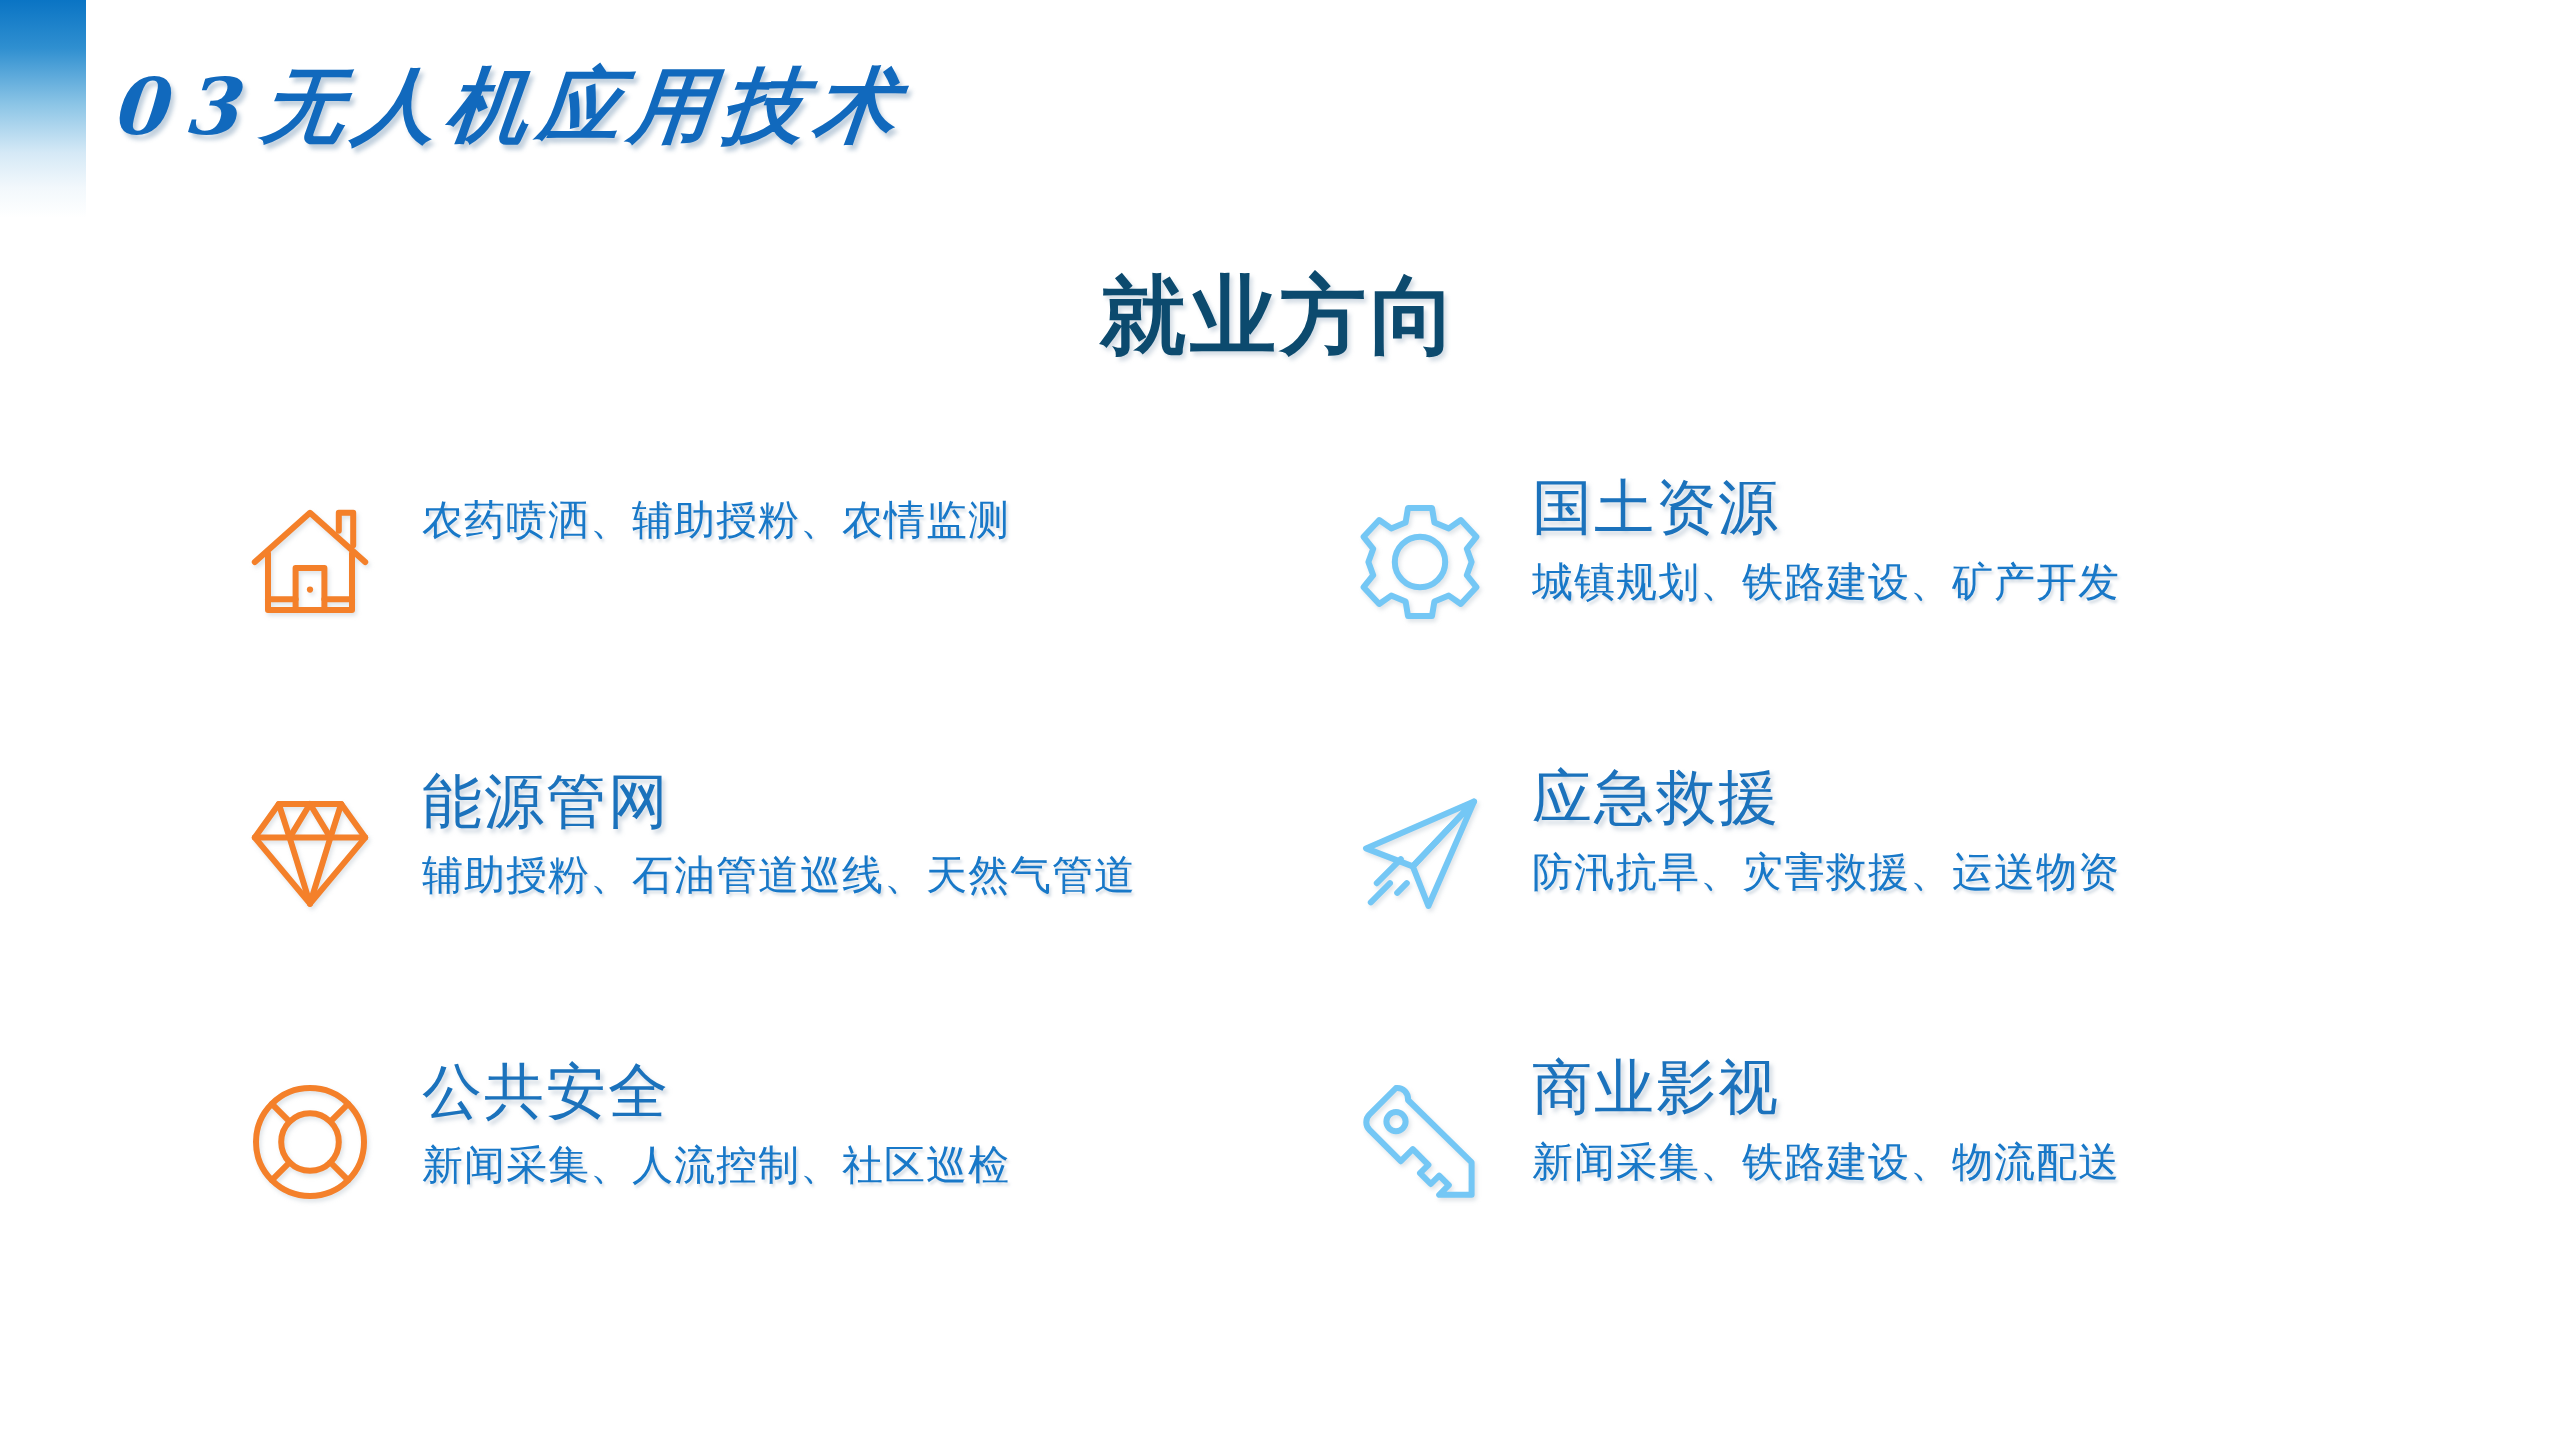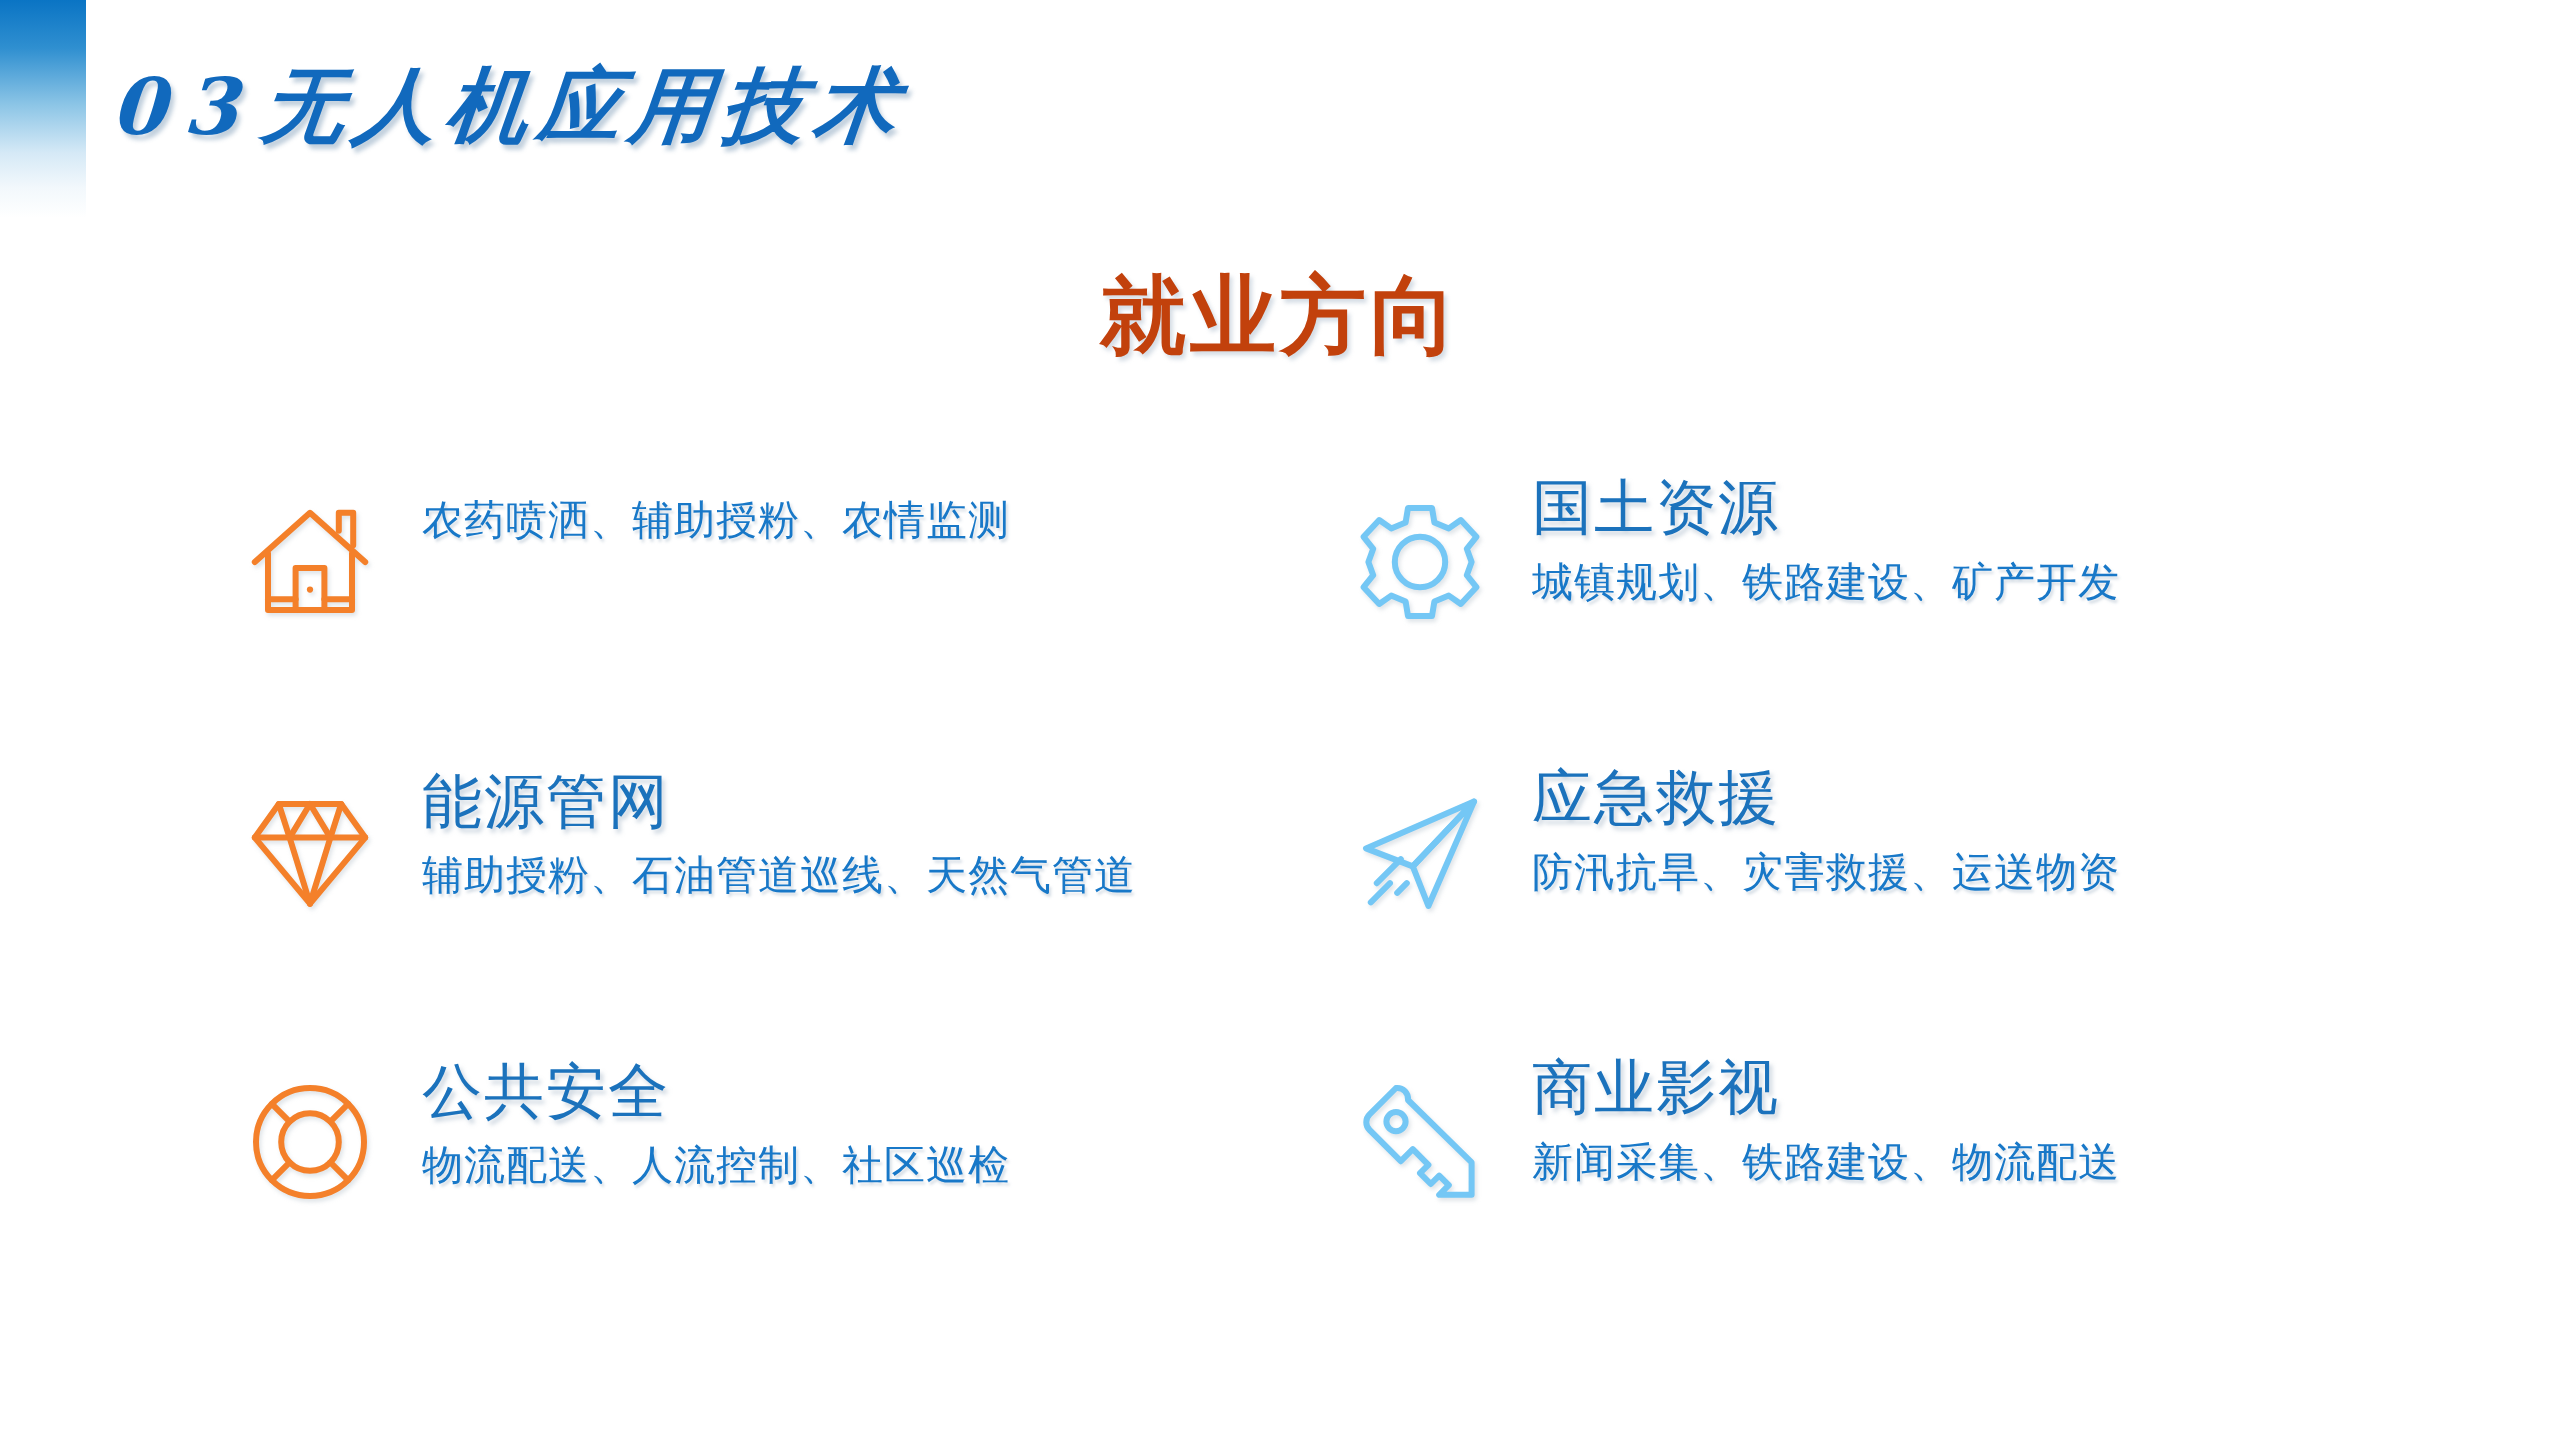--- a/index.html
+++ b/index.html
@@ -54,7 +54,7 @@
     text-align: center;
     font-size: 86px;
     font-weight: 700;
-    color: #c2410c;
+    color: #0c4a6e;
     letter-spacing: 4px;
     text-shadow: 3px 4px 4px rgba(150,170,190,0.40);
   }

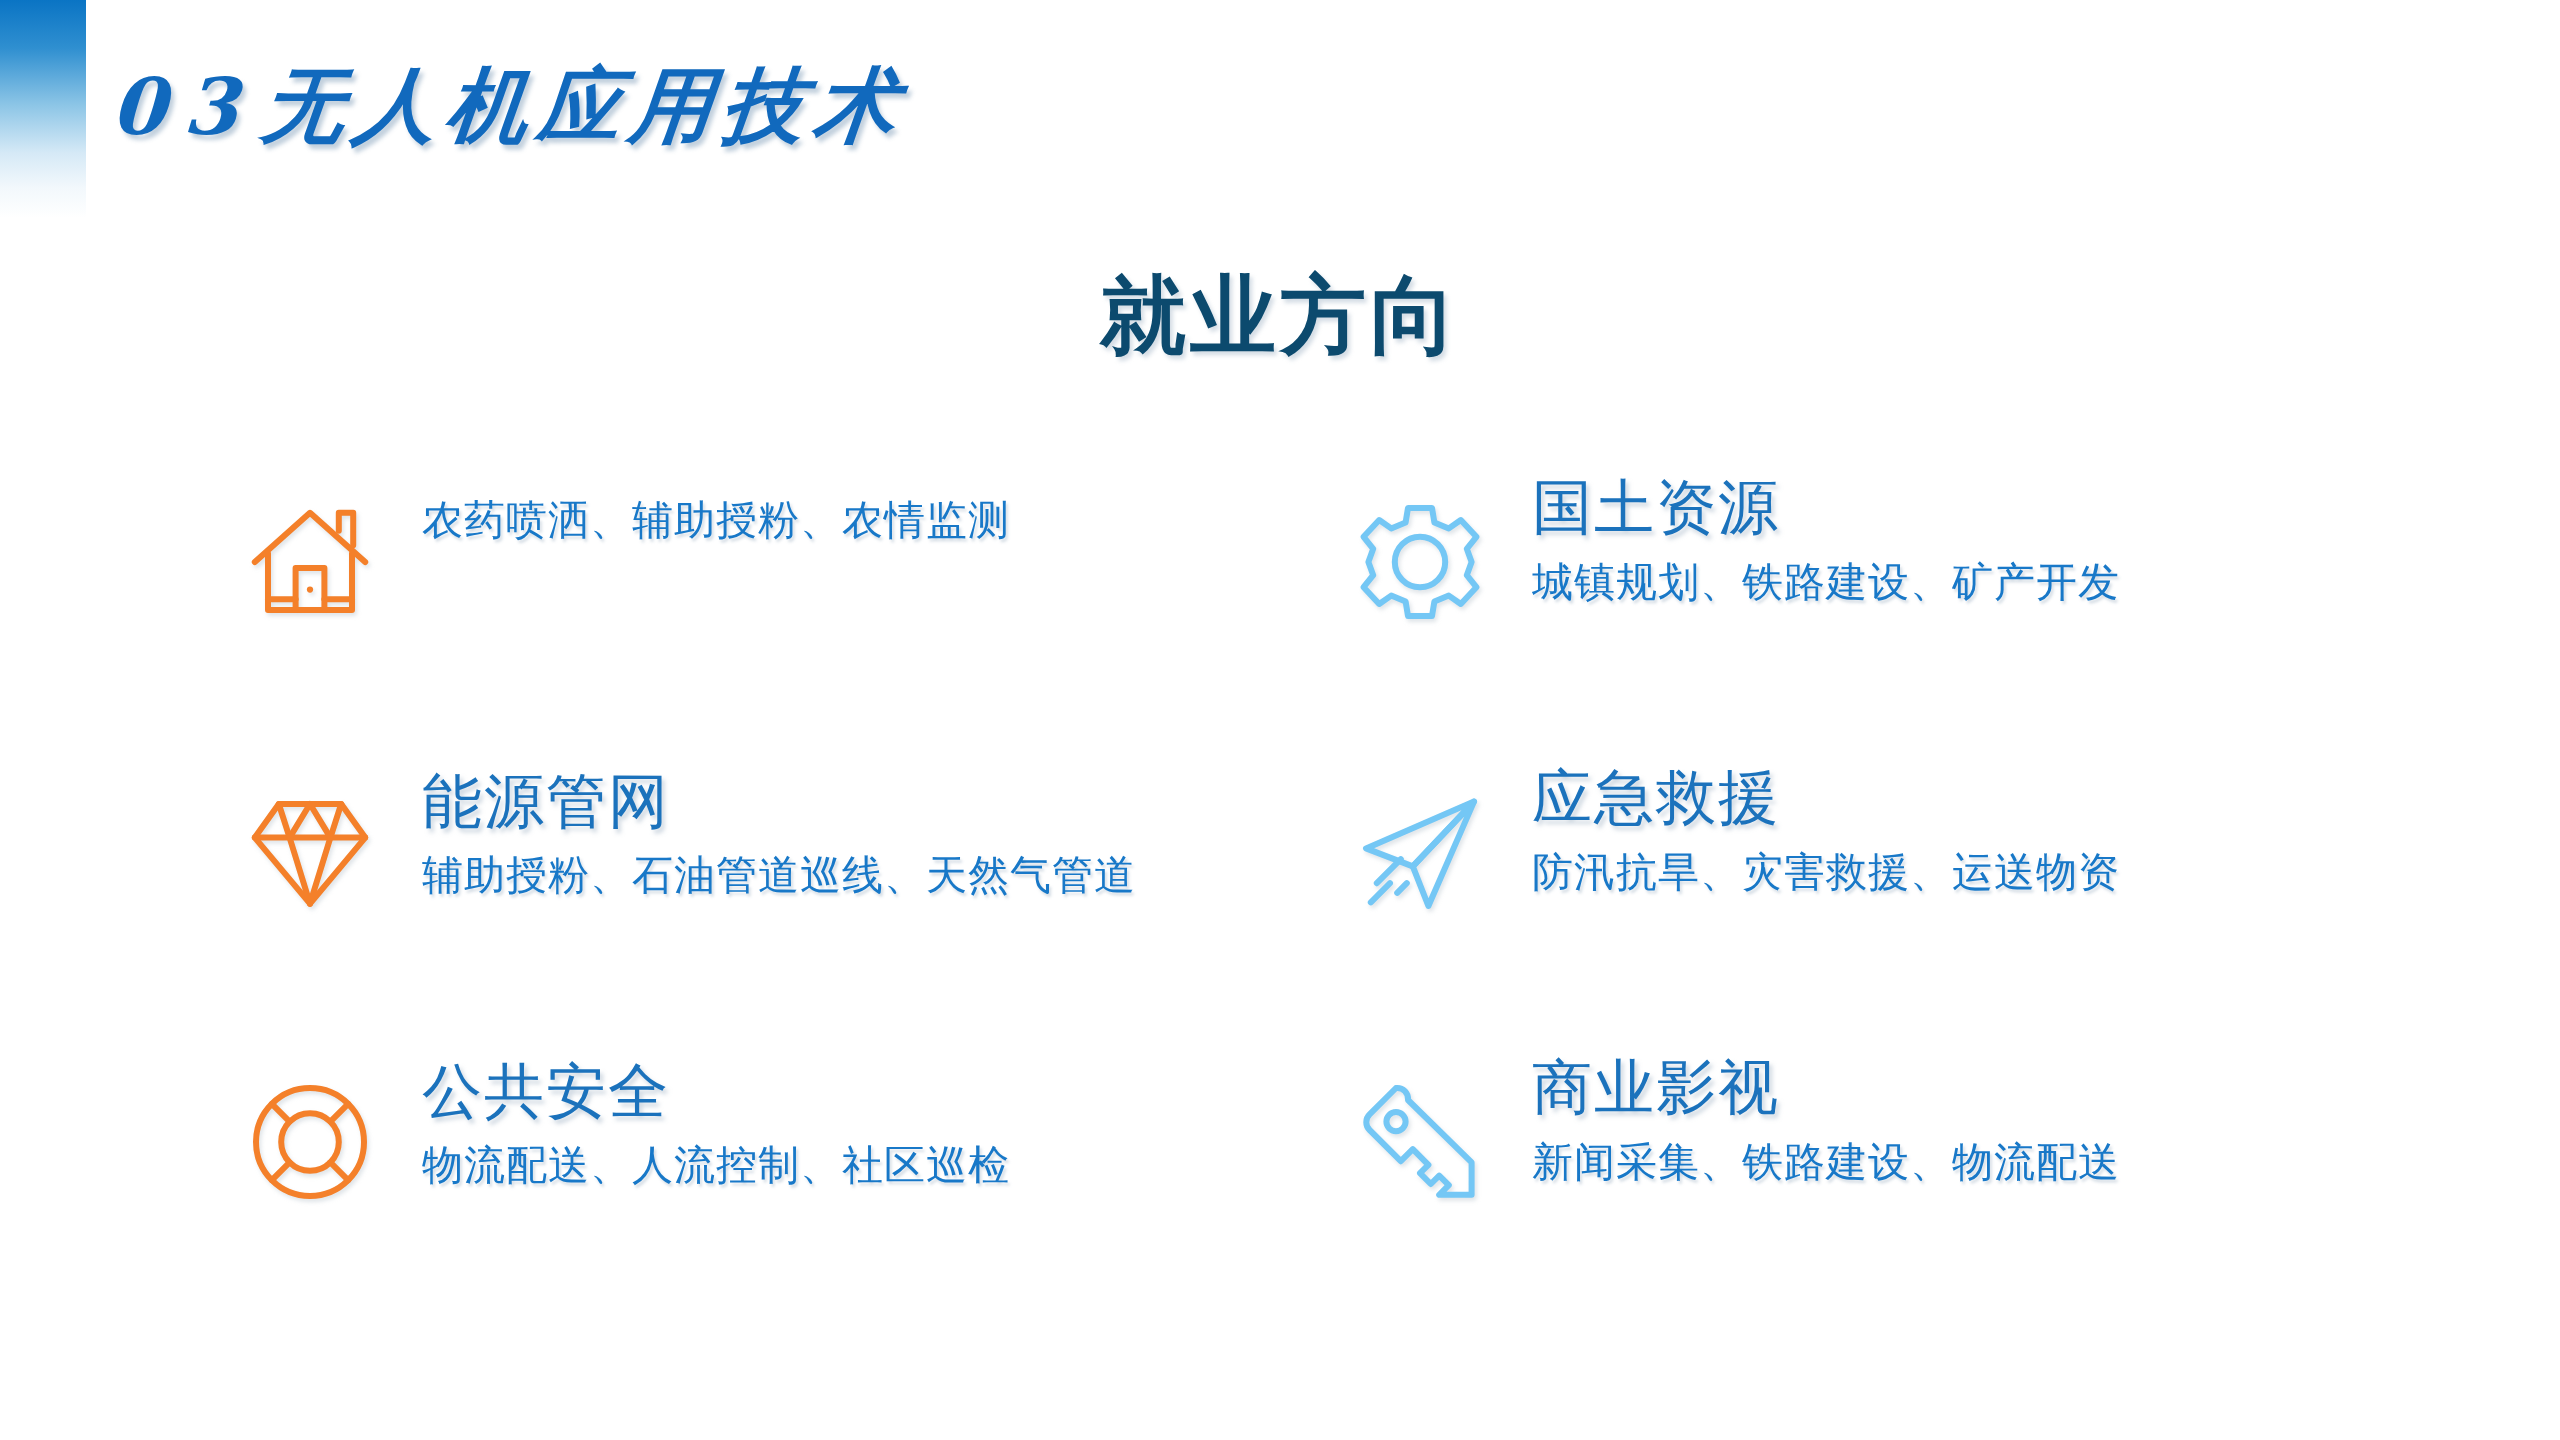--- a/index.html
+++ b/index.html
@@ -176,7 +176,7 @@
       </div>
       <div class="item-text">
         <div class="item-title">公共安全</div>
-        <div class="item-desc">物流配送、人流控制、社区巡检</div>
+        <div class="item-desc">新闻采集、人流控制、社区巡检</div>
       </div>
     </div>
 

